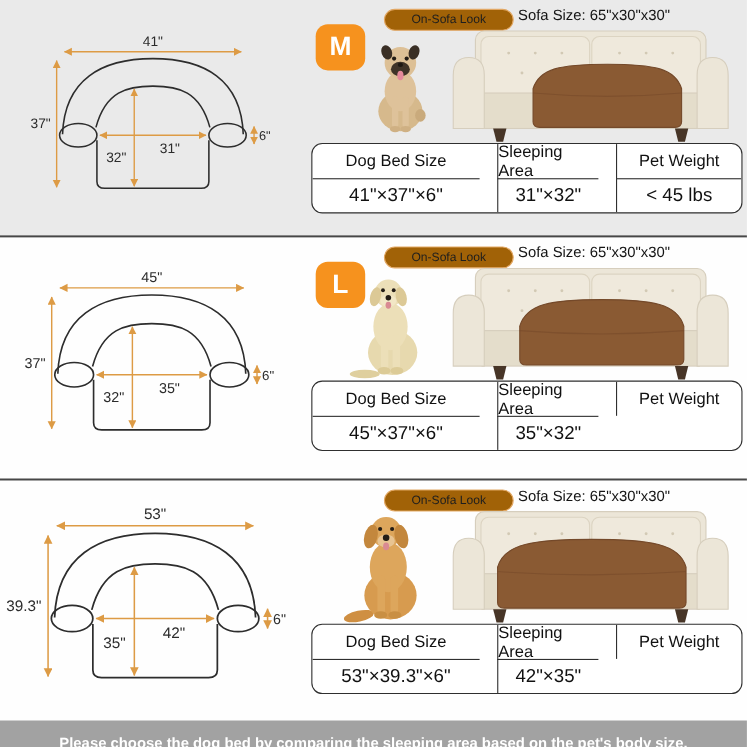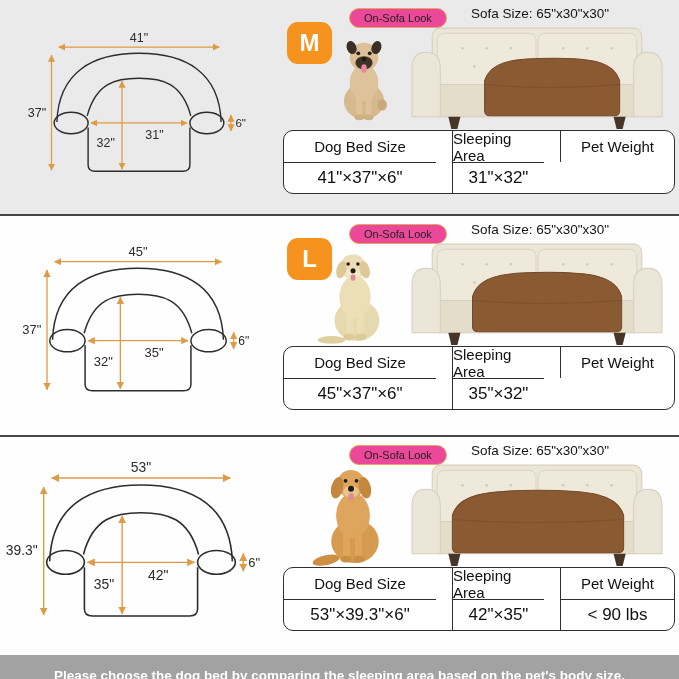--- a/index.html
+++ b/index.html
@@ -31,8 +31,8 @@
   }
   .row-xl .badge { font-size:21px; }
   .pill {
-    position:absolute; left:349px; top:8px; padding:3px 14px;
-    border:1.5px solid #e2a763; border-radius:10px; background:#ec4899;
+    position:absolute; left:349px; top:8px; padding:3px 24px;
+    border:1.5px solid #e2a763; border-radius:10px; background:#a16207;
     font-size:11px; color:#1e1e1e; white-space:nowrap;
   }
   .sofa-size {

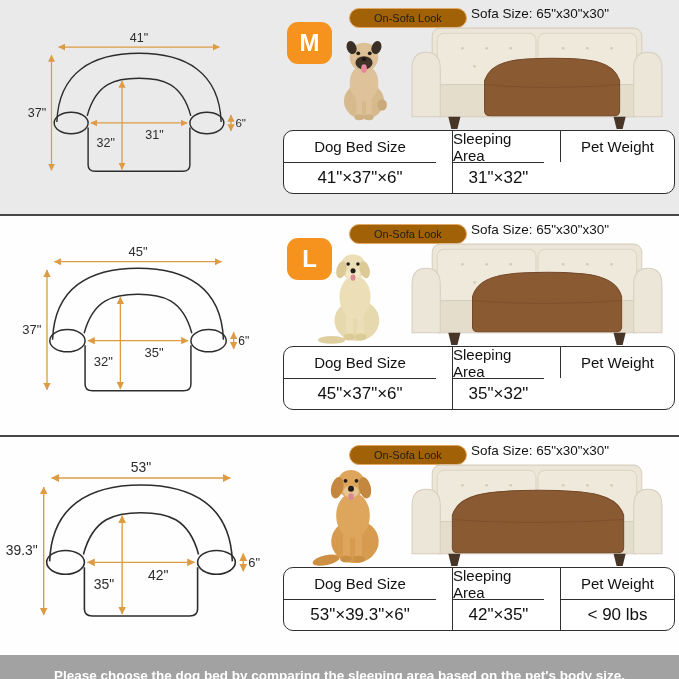--- a/index.html
+++ b/index.html
@@ -161,6 +161,7 @@
       <div class="cell head c3">Pet Weight</div>
       <div class="cell val c1">41"×37"×6"</div>
       <div class="cell val c2">31"×32"</div>
+      <div class="cell val c3">&lt; 45 lbs</div>
     </div>
   </section>
 

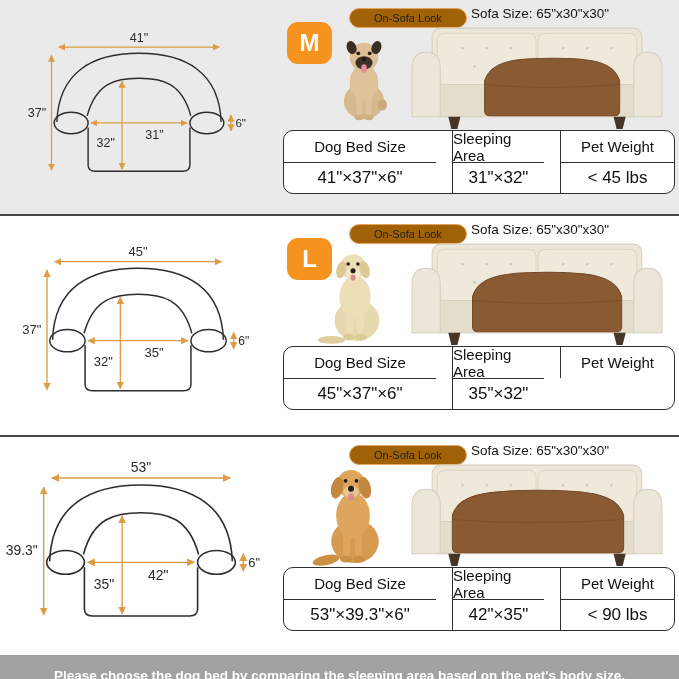--- a/index.html
+++ b/index.html
@@ -329,7 +329,6 @@
       <div class="cell head c3">Pet Weight</div>
       <div class="cell val c1">53"×39.3"×6"</div>
       <div class="cell val c2">42"×35"</div>
-      <div class="cell val c3">&lt; 90 lbs</div>
     </div>
   </section>
 

